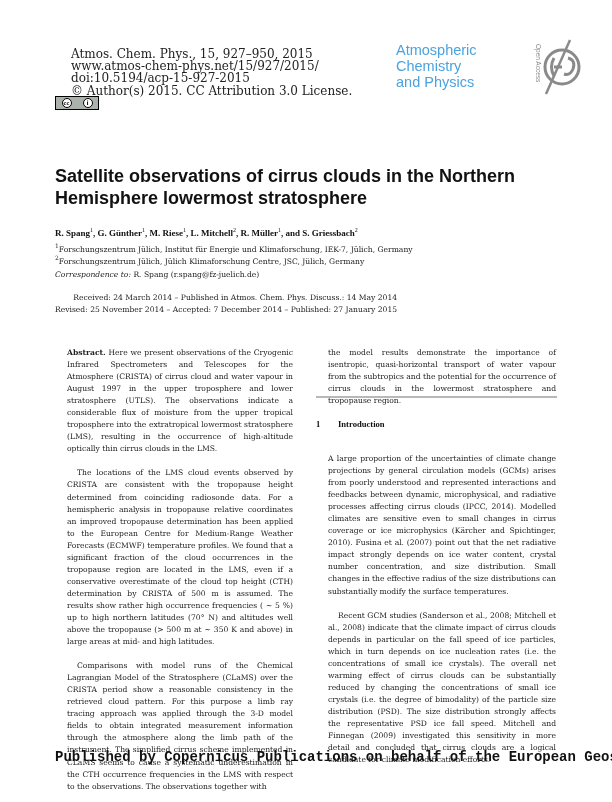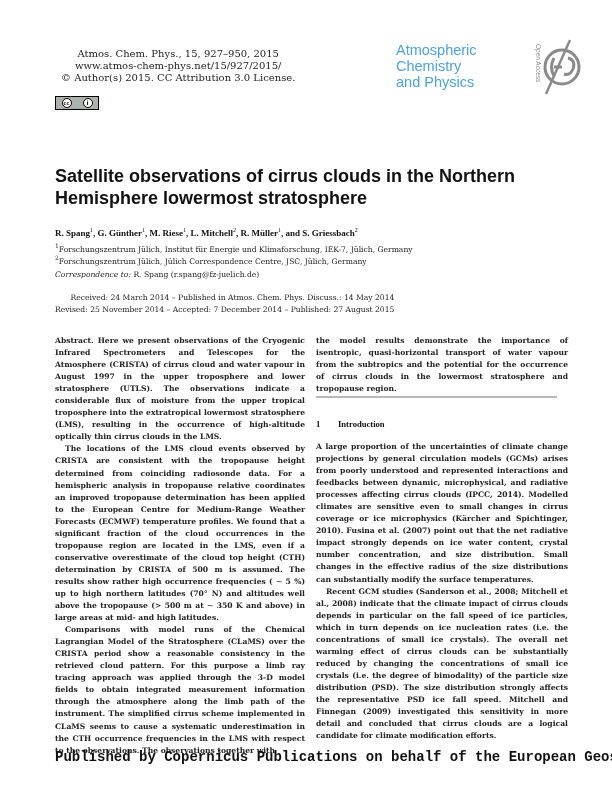--- a/index.html
+++ b/index.html
@@ -6,7 +6,7 @@
   body { width: 612px; height: 802px; position: relative; overflow: hidden;
          font-family: "DejaVu Serif", serif; color: #1a1a1a; }
   .abs { position: absolute; }
-  .meta { left: 61px; top: 48px; font-size: 10px; line-height: 12.2px; color: #222; text-align: center; }
+  .meta { left: 71px; top: 48px; font-size: 12px; line-height: 12.2px; color: #222; }
   .cc-badge { left: 55px; top: 96px; width: 44px; height: 14px; background: #aab2ab;
               border: 1px solid #000; box-sizing: border-box; display: flex; align-items: center;
               justify-content: space-around; font-family: "DejaVu Sans", sans-serif; font-size: 7px; }

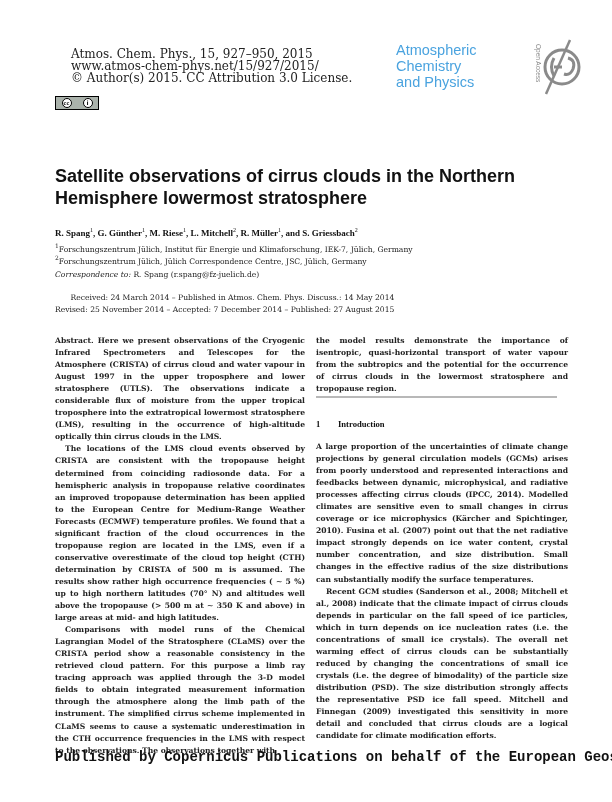--- a/index.html
+++ b/index.html
@@ -46,6 +46,7 @@
 <div class="abs meta">
   <div>Atmos. Chem. Phys., 15, 927–950, 2015</div>
   <div>www.atmos-chem-phys.net/15/927/2015/</div>
+  <div>doi:10.5194/acp-15-927-2015</div>
   <div>© Author(s) 2015. CC Attribution 3.0 License.</div>
 </div>
 <div class="abs cc-badge">

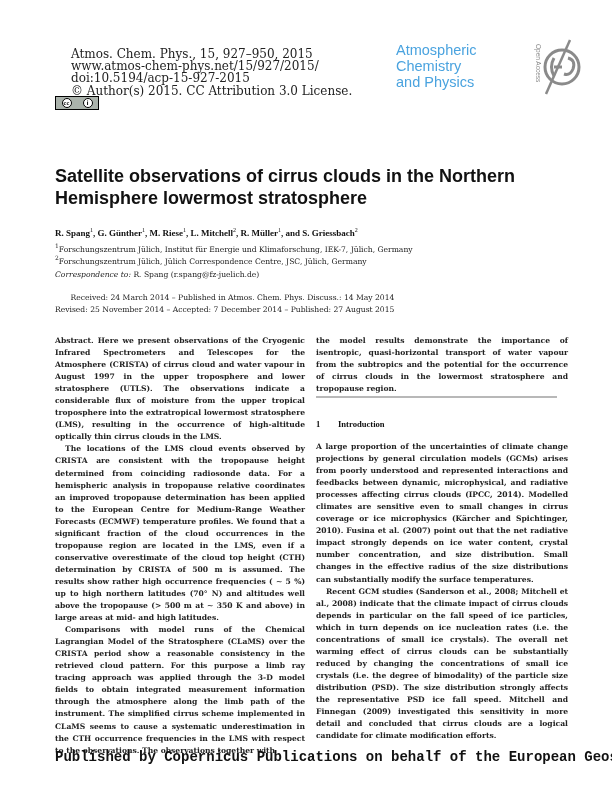--- a/index.html
+++ b/index.html
@@ -84,7 +84,7 @@
   <sup>1</sup><span>Forschungszentrum Jülich, Institut für Energie und Klimaforschung, IEK-7, Jülich, Germany</span>
 </div>
 <div class="abs affil" style="top:254px;">
-  <sup>2</sup><span>Forschungszentrum Jülich, Jülich Correspondence Centre, JSC, Jülich, Germany</span>
+  <sup>2</sup><span>Forschungszentrum Jülich, Jülich Klimaforschung Centre, JSC, Jülich, Germany</span>
 </div>
 
 <div class="abs corr">

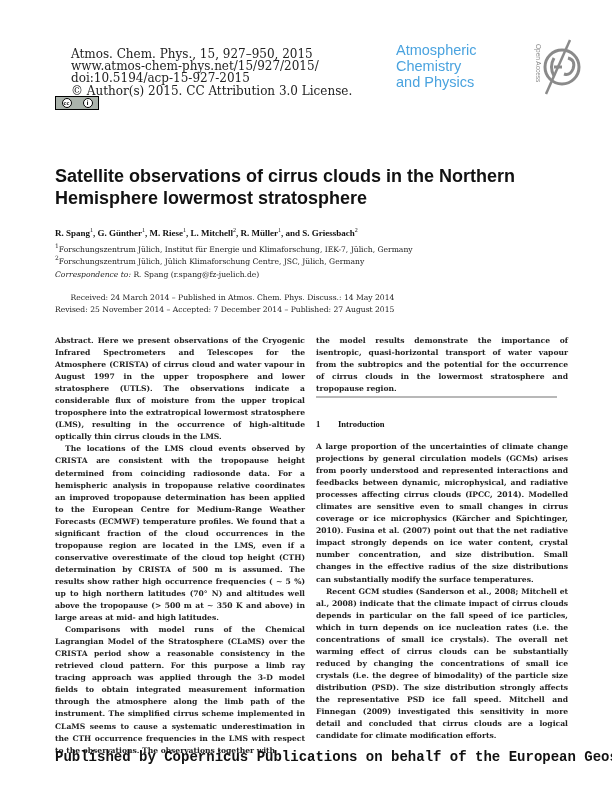--- a/index.html
+++ b/index.html
@@ -94,7 +94,7 @@
 
 <div class="abs dates">
   <div>Received: 24 March 2014 – Published in Atmos. Chem. Phys. Discuss.: 14 May 2014</div>
-  <div>Revised: 25 November 2014 – Accepted: 7 December 2014 – Published: 27 August 2015</div>
+  <div>Revised: 25 November 2014 – Accepted: 7 December 2014 – Published: 27 January 2015</div>
 </div>
 
 <div class="abs col col-left">

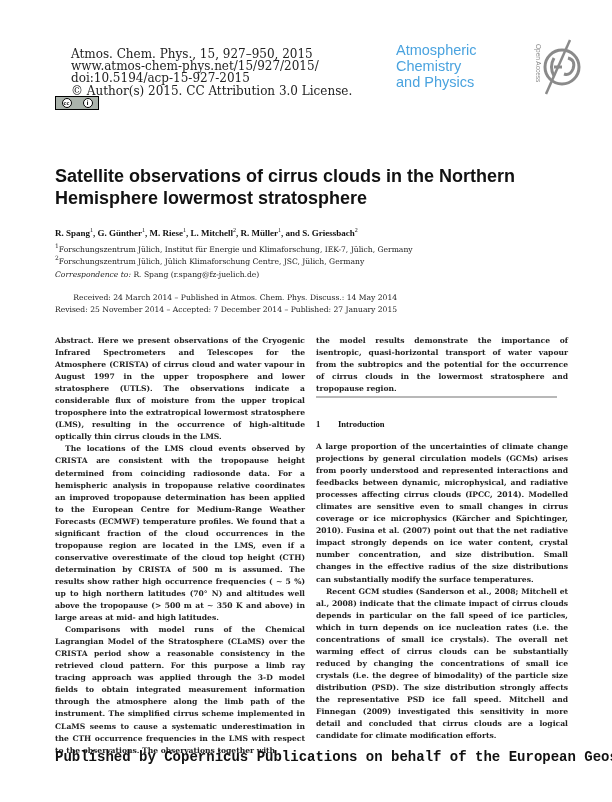--- a/index.html
+++ b/index.html
@@ -30,7 +30,7 @@
   .corr i { font-style: italic; margin-top: 36px; }
   .dates { left: 55px; top: 292px; font-size: 7.6px; line-height: 12.2px; color: #222; text-align: right; }
   .col { font-size: 7.6px; line-height: 12.05px; color: #222; text-align: justify; }
-  .col p { margin: 0; font-weight: bold; }
+  .col p { margin: 12px; }
   .col p.indent { text-indent: 10px; }
   .col-left { left: 55px; top: 335px; width: 250px; }
   .col-right { left: 316px; top: 335px; width: 252px; }

